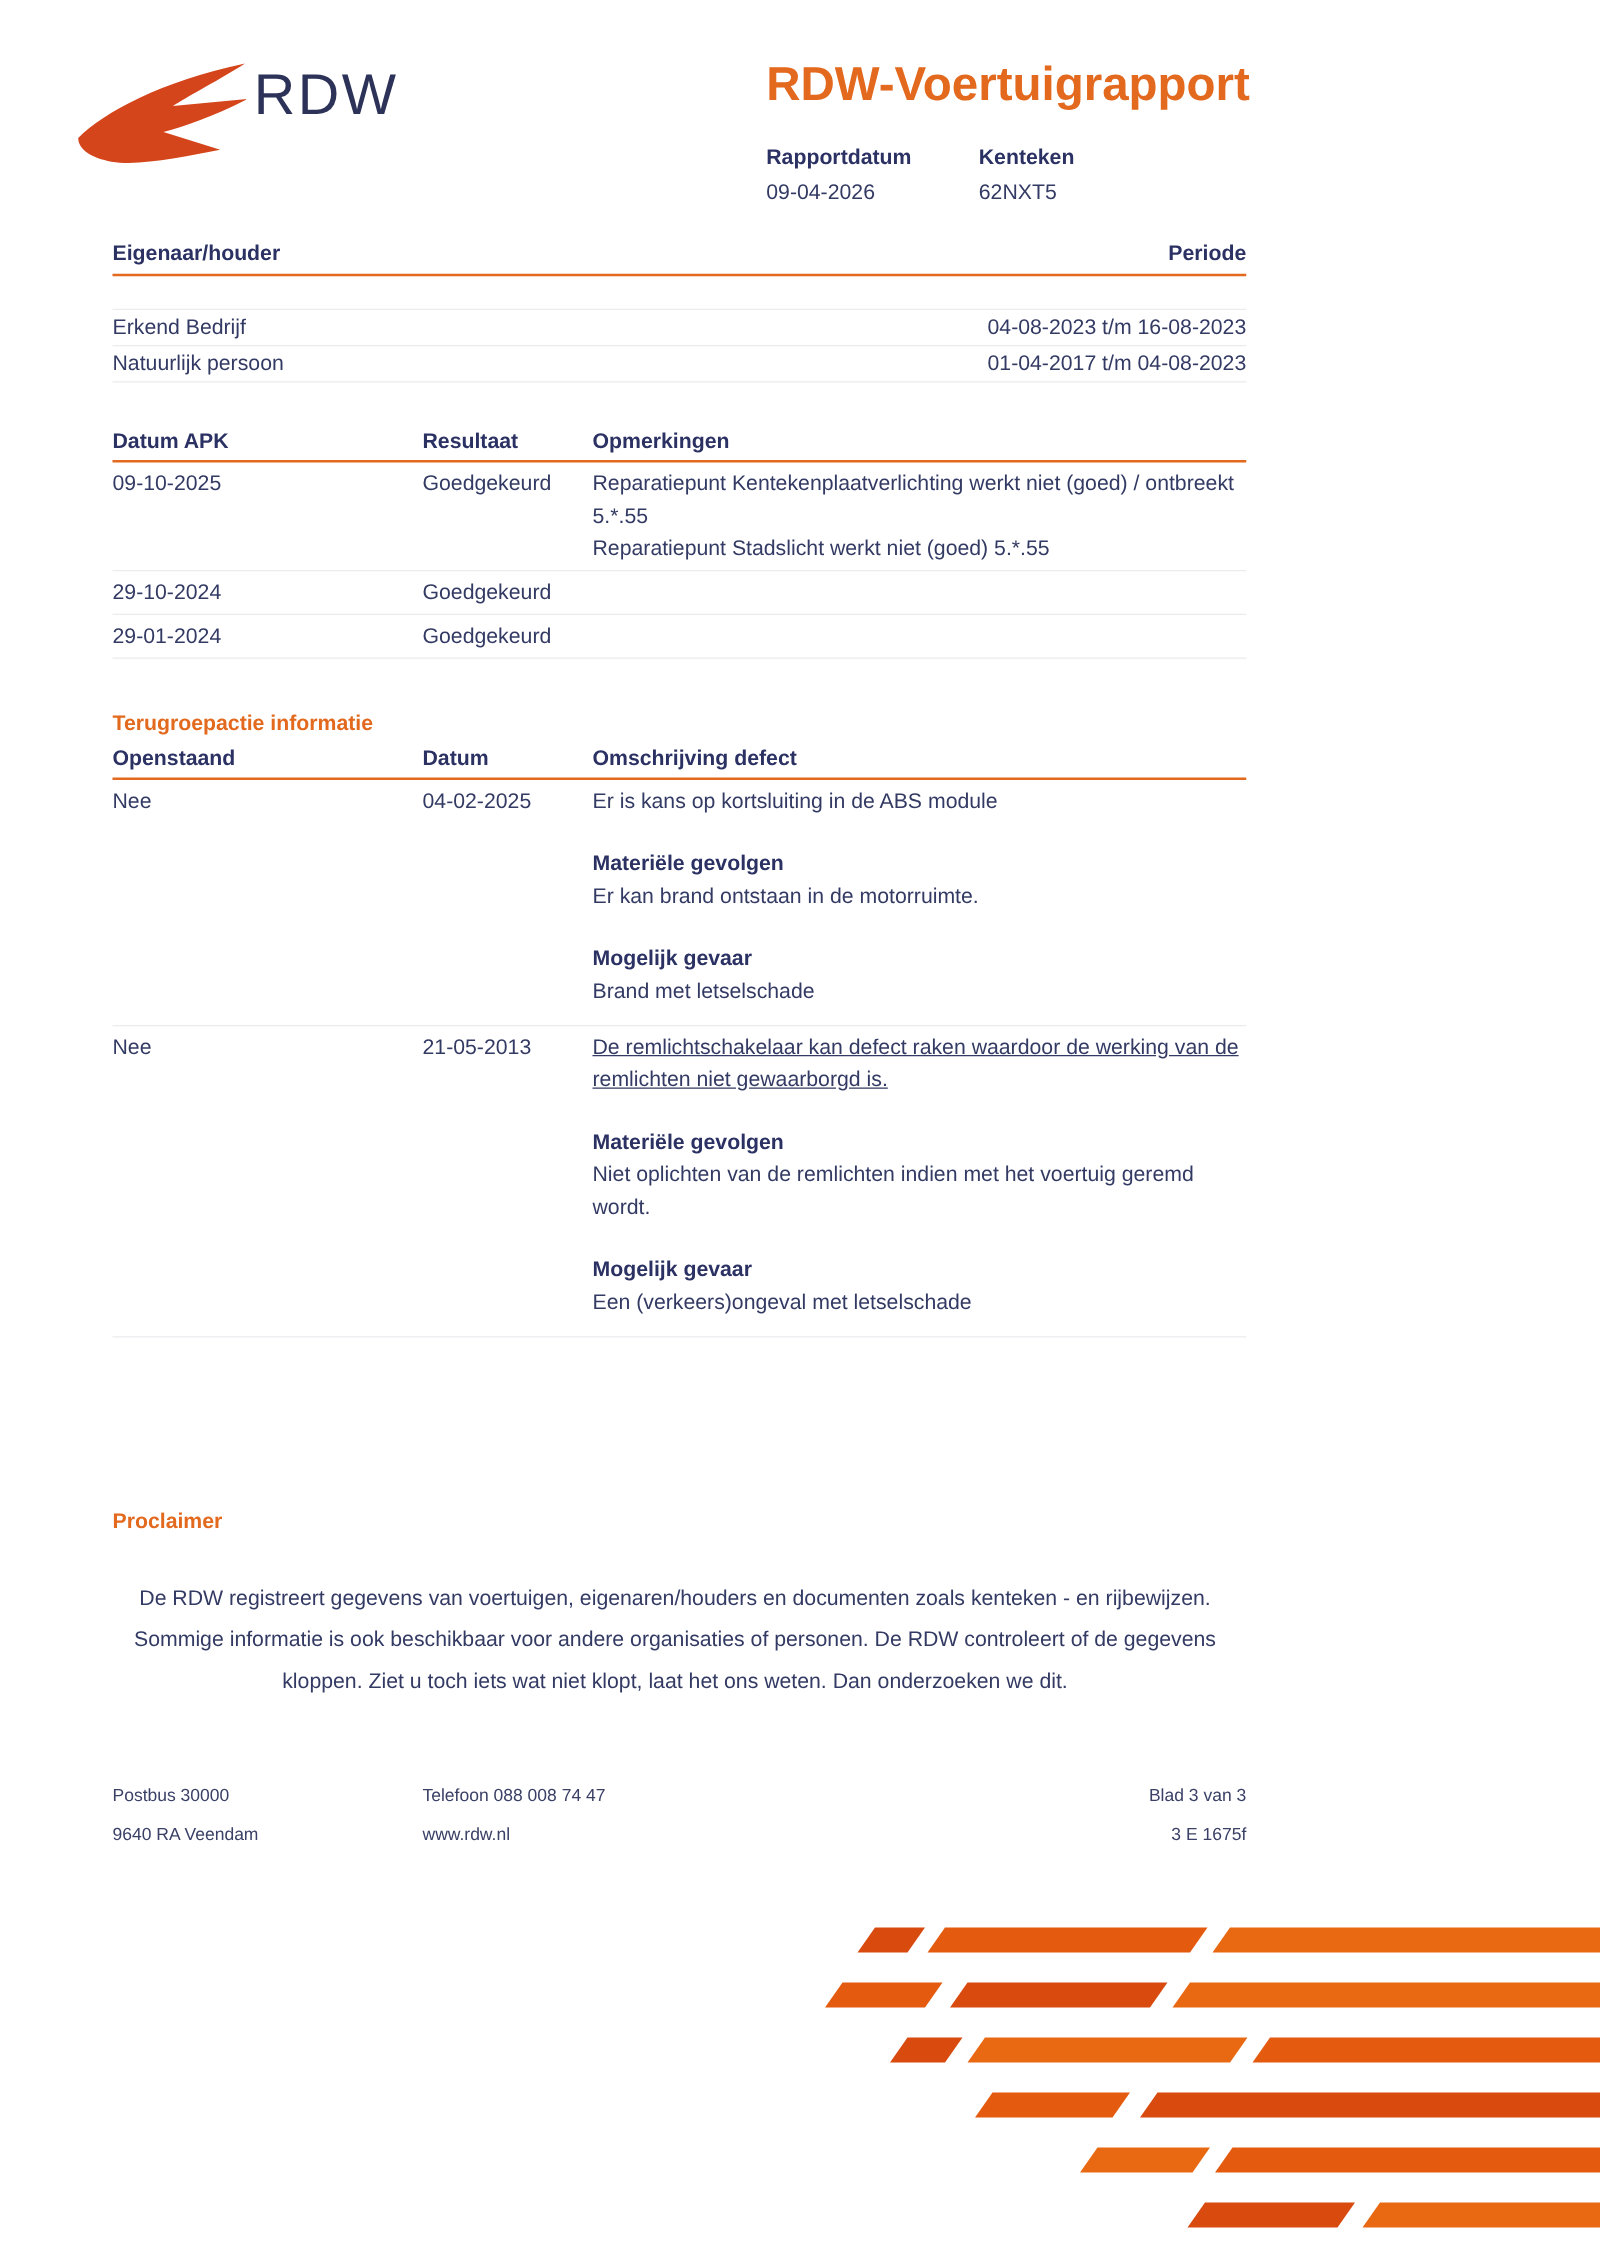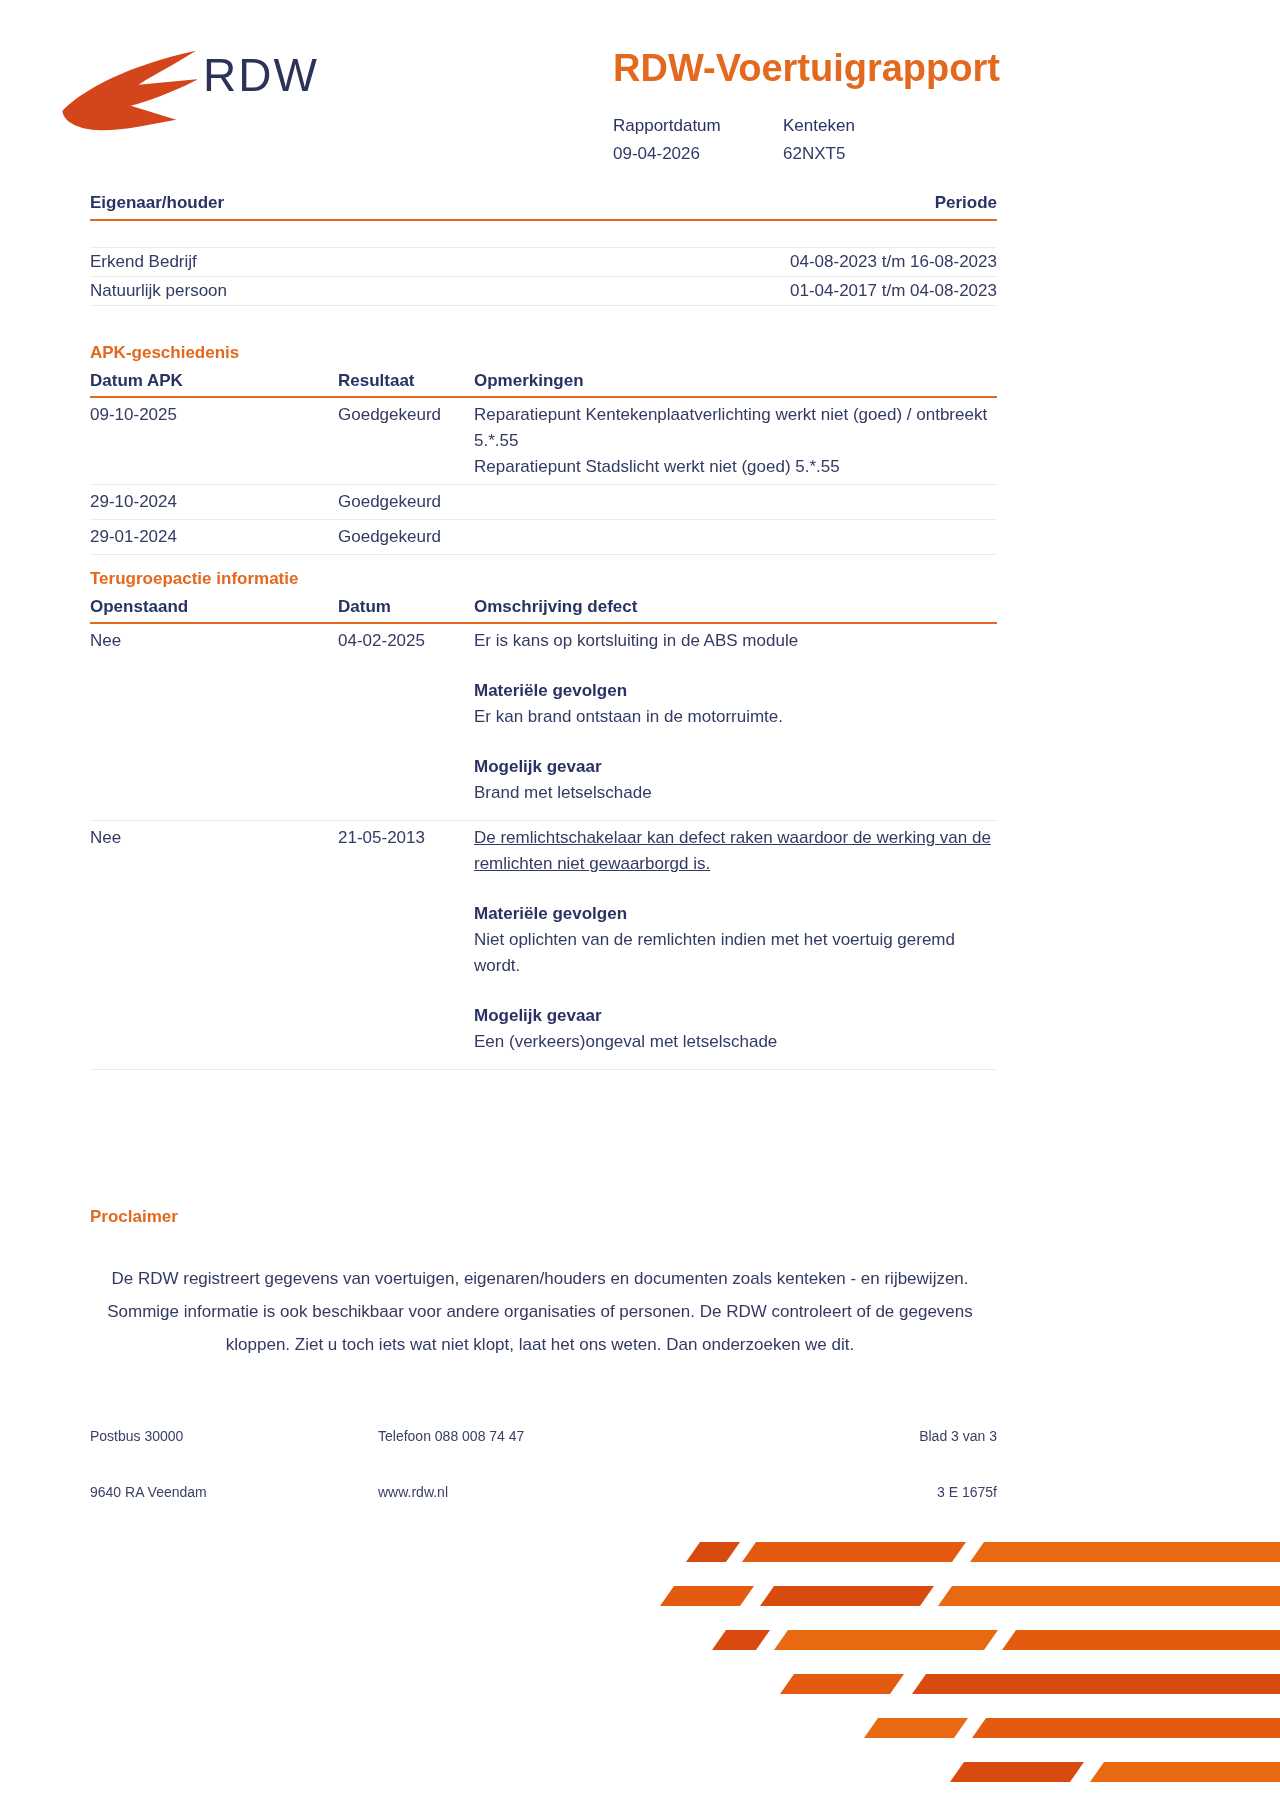--- a/index.html
+++ b/index.html
@@ -22,7 +22,7 @@
   .doc-title { font-size:38px; font-weight:bold; color:#E2691E; line-height:36px; }
   .meta { position:absolute; left:613px; top:116px; display:flex; }
   .meta-col { width:170px; }
-  .meta-label { font-size:17px; font-weight:normal; color:#2B3263; line-height:20px; }
+  .meta-label { font-size:17px; font-weight:bold; color:#2B3263; line-height:20px; }
   .meta-value { font-size:17px; color:#333A63; margin-top:8px; line-height:20px; }
 
   

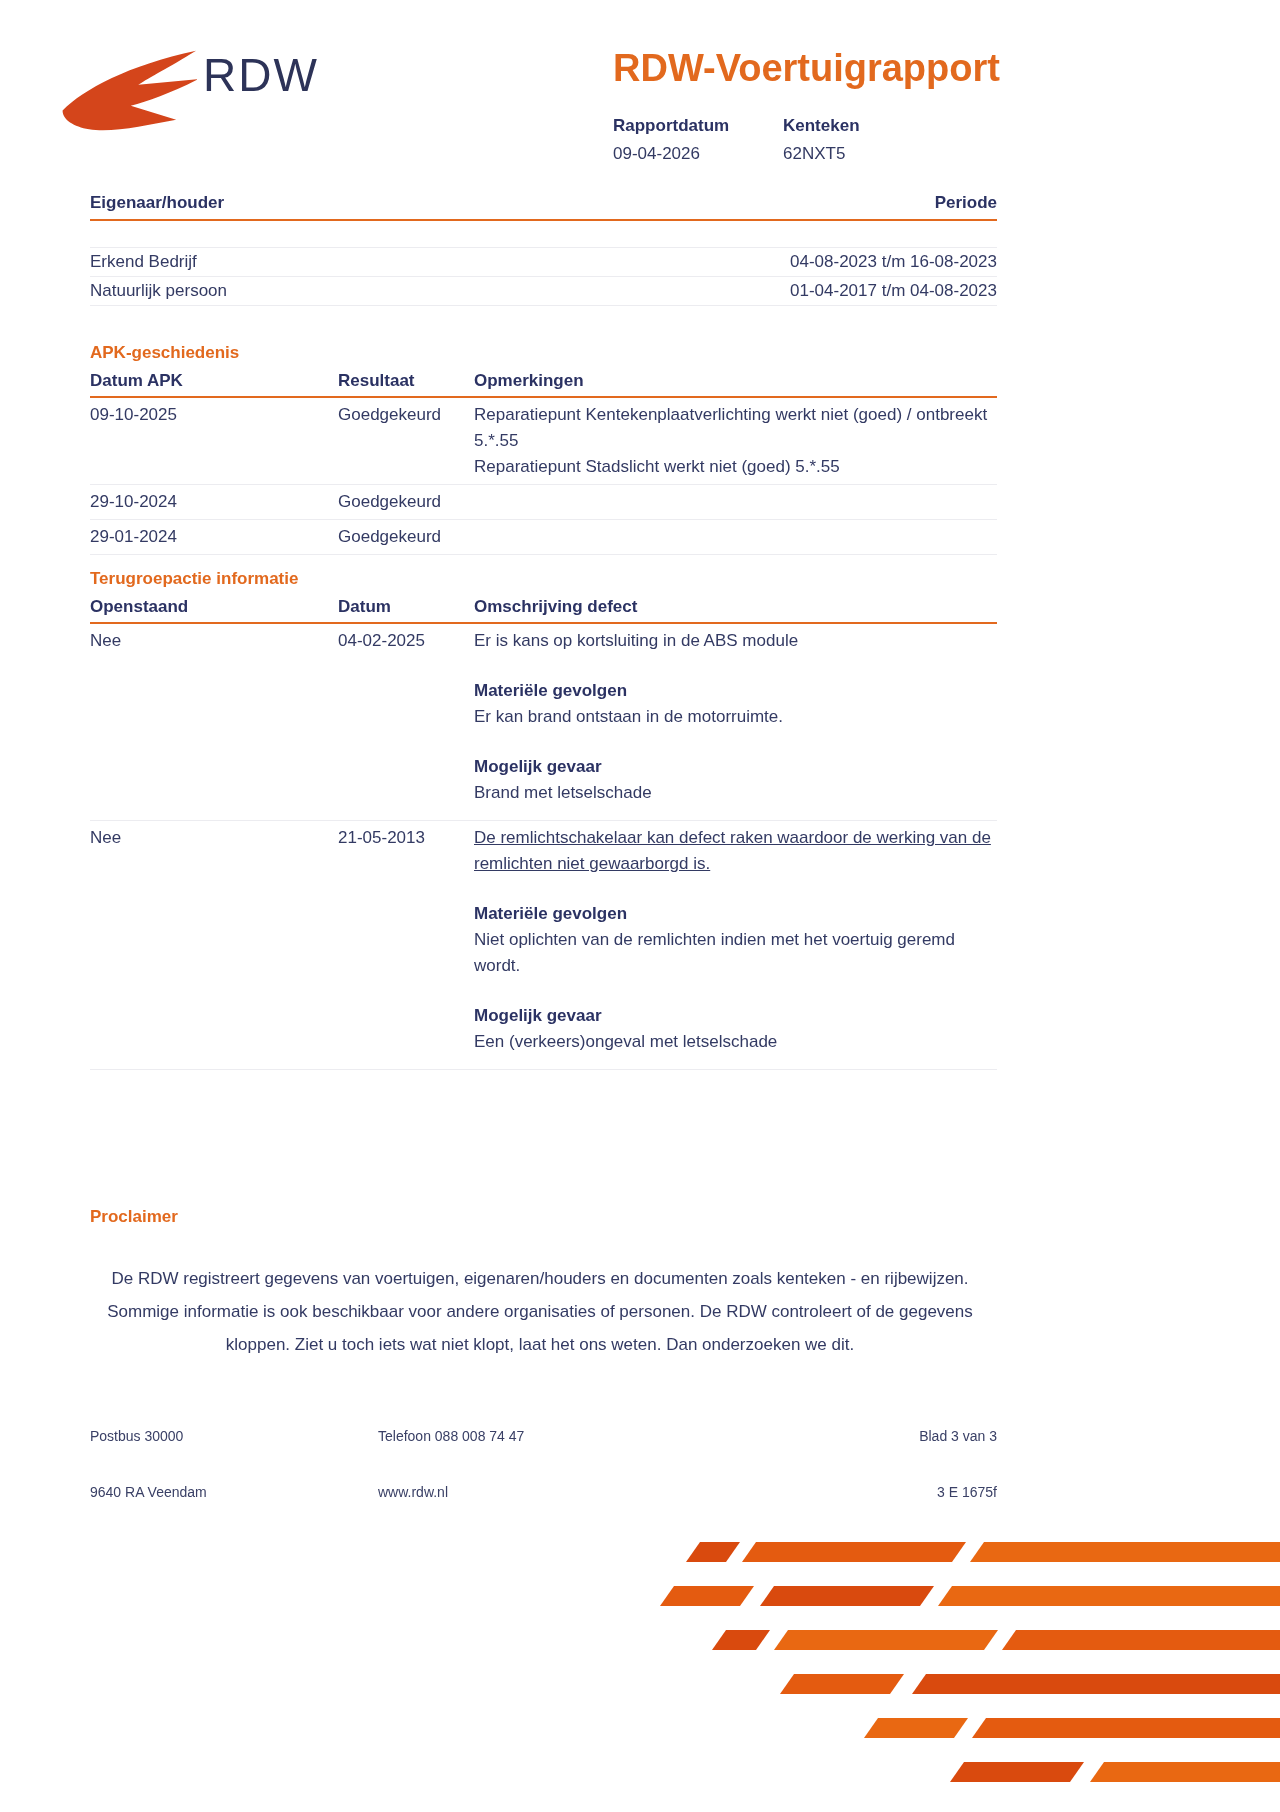--- a/index.html
+++ b/index.html
@@ -114,7 +114,6 @@
   </div>
 
   <div class="section apk">
-    <div class="section-heading">APK-geschiedenis</div>
     <div class="grid3 tbl-head">
       <span class="hdr-bold">Datum APK</span>
       <span class="hdr-bold">Resultaat</span>

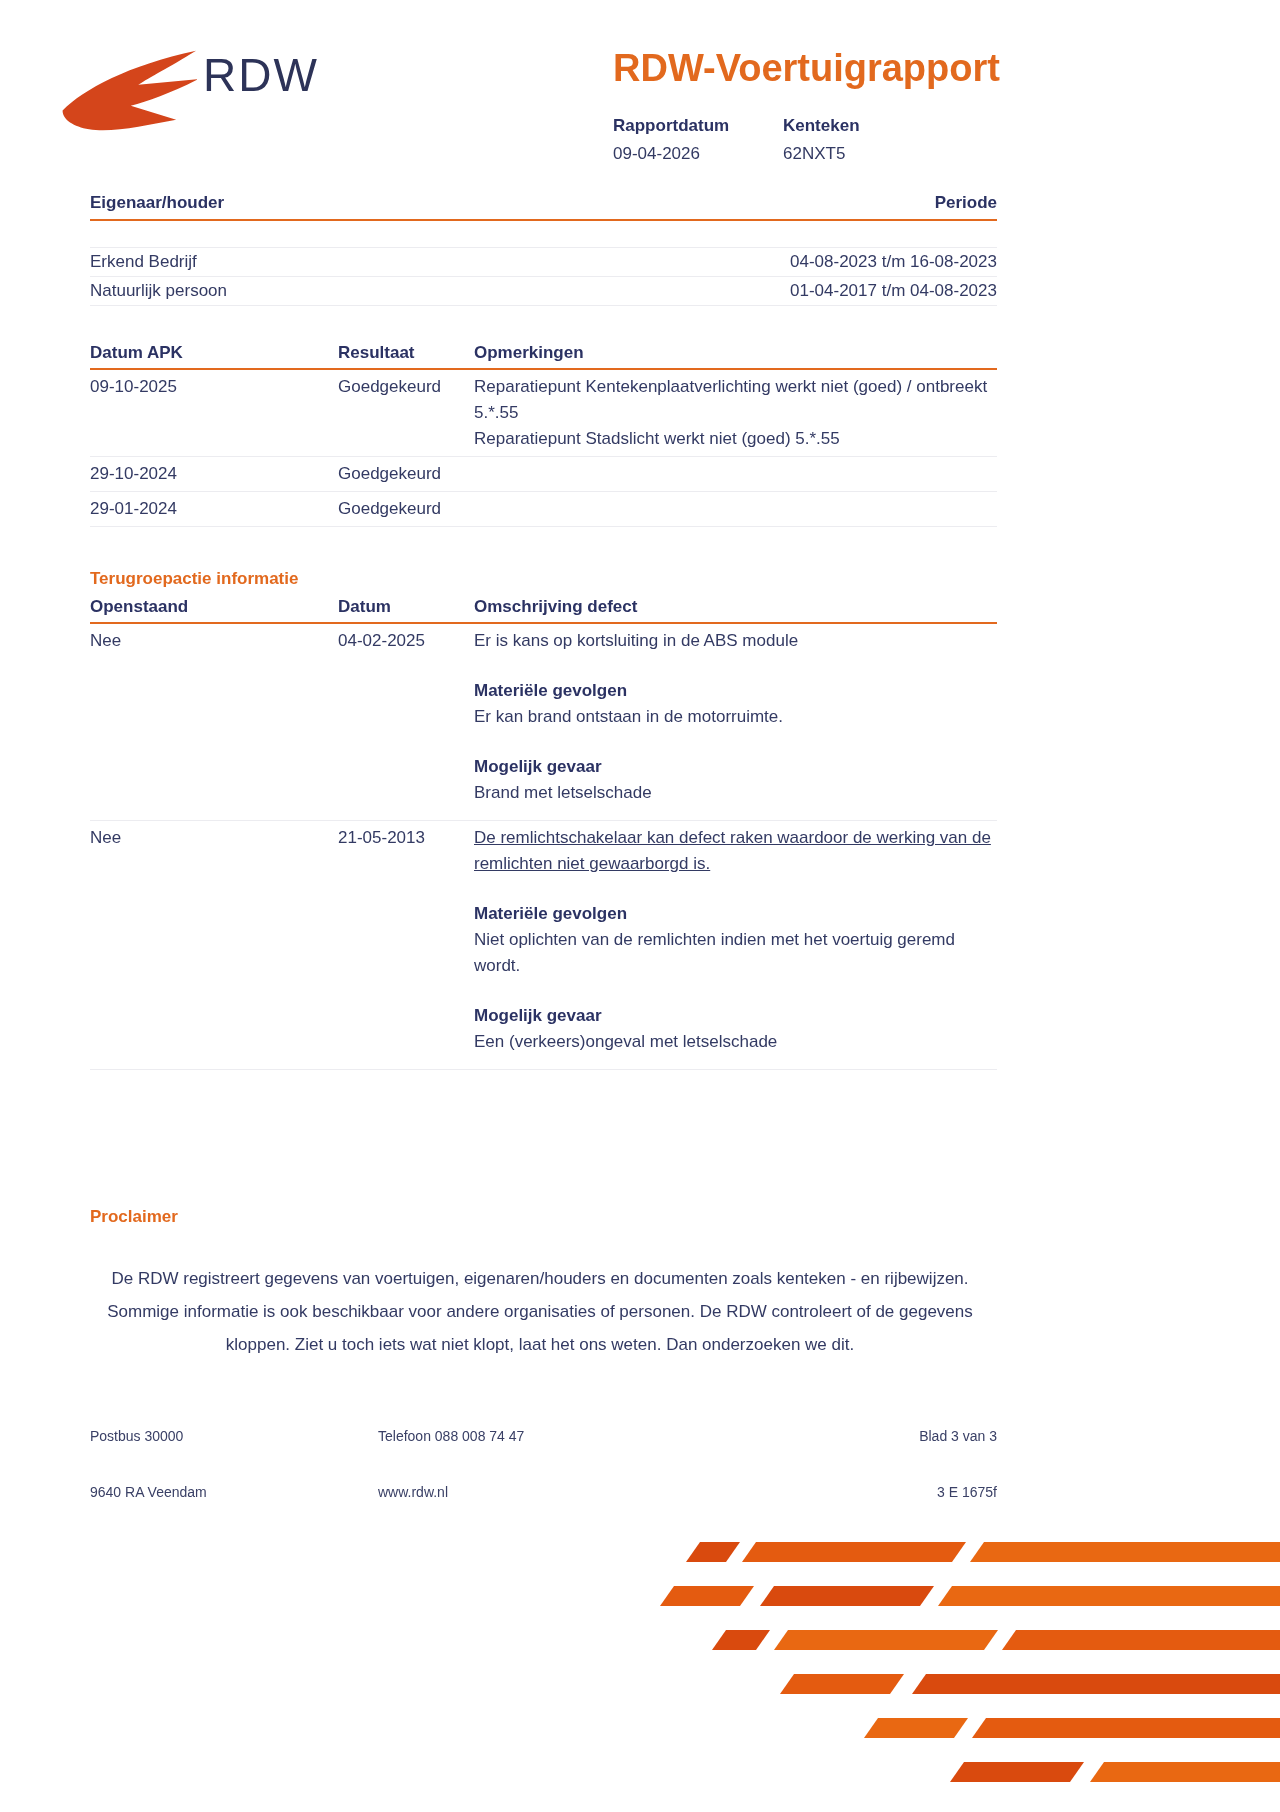--- a/index.html
+++ b/index.html
@@ -54,7 +54,7 @@
   .proclaimer-text { font-size:17px; color:#333A63; line-height:33px;text-align:center; }
 
   
-  .footer { top:1428px; display:grid; grid-template-columns:248px 1fr auto; row-gap:15px; font-size:14px; color:#3A4066; line-height:16px;gap:40px; }
+  .footer { top:1428px; display:grid; grid-template-columns:248px 1fr auto; row-gap:15px; font-size:14px; color:#3A4066; line-height:16px; }
   .footer .right { text-align:right; }
   .footer a { color:#3A4066; text-decoration:none; }
 

